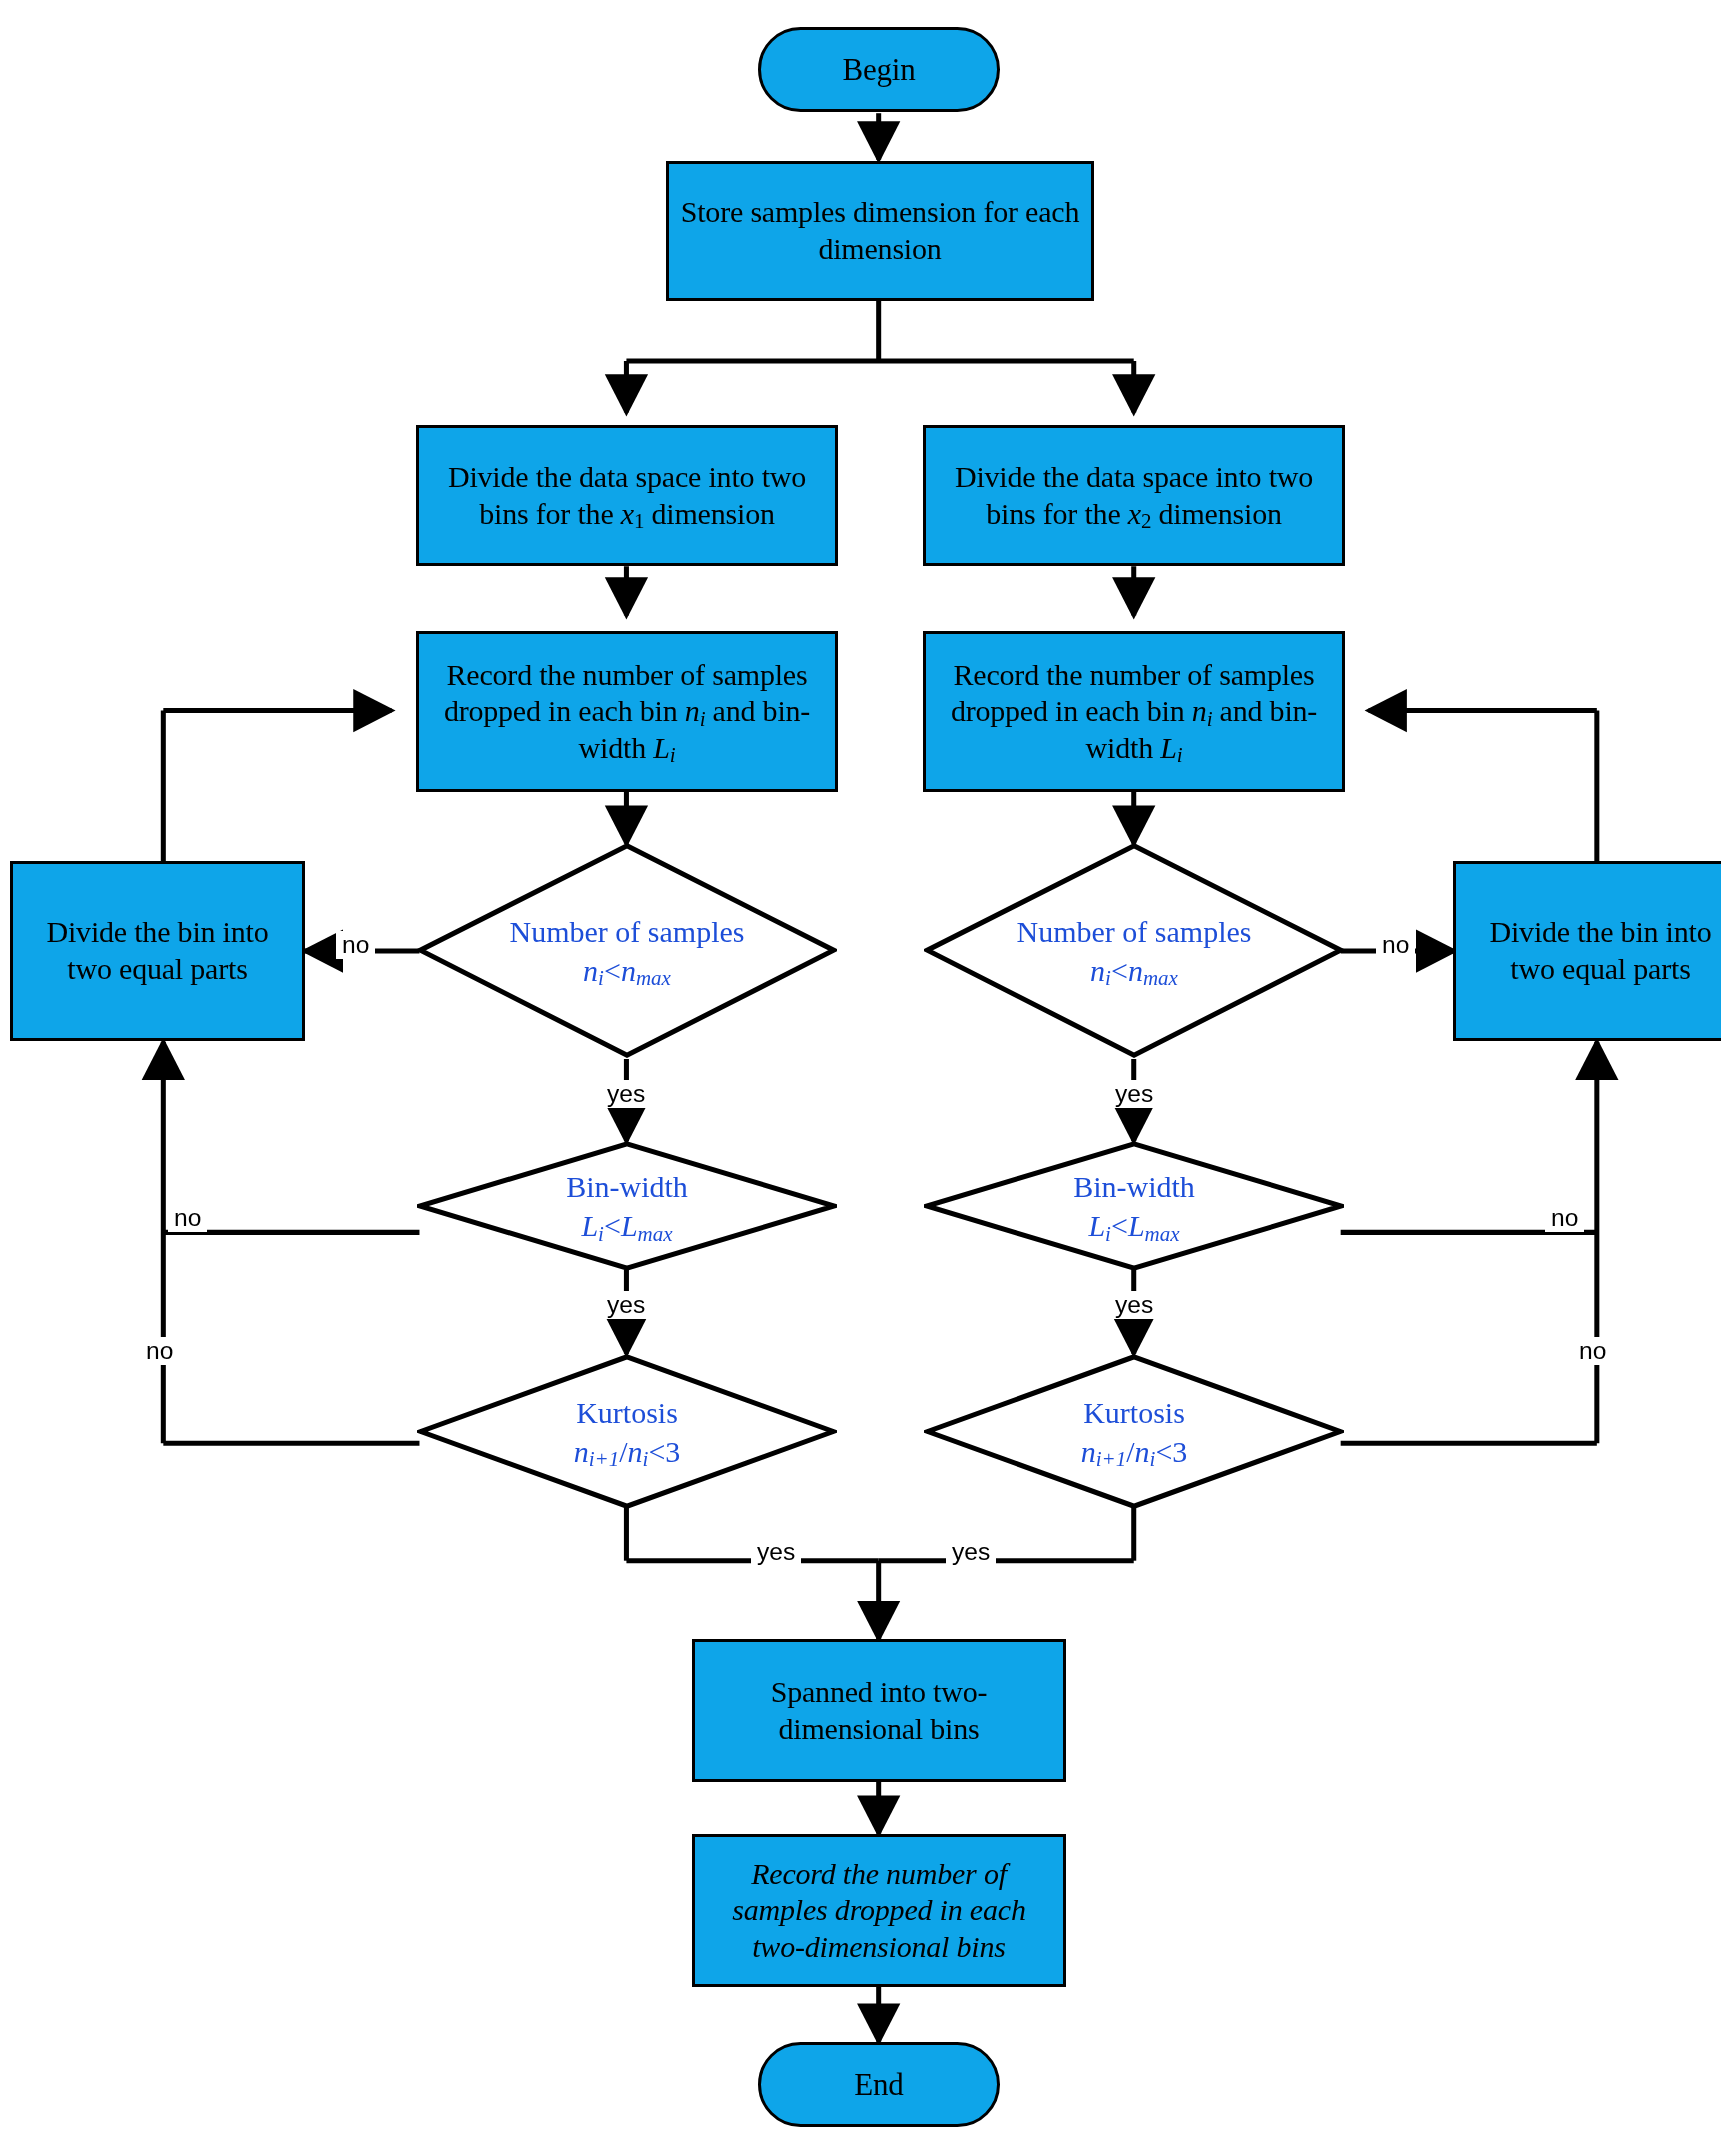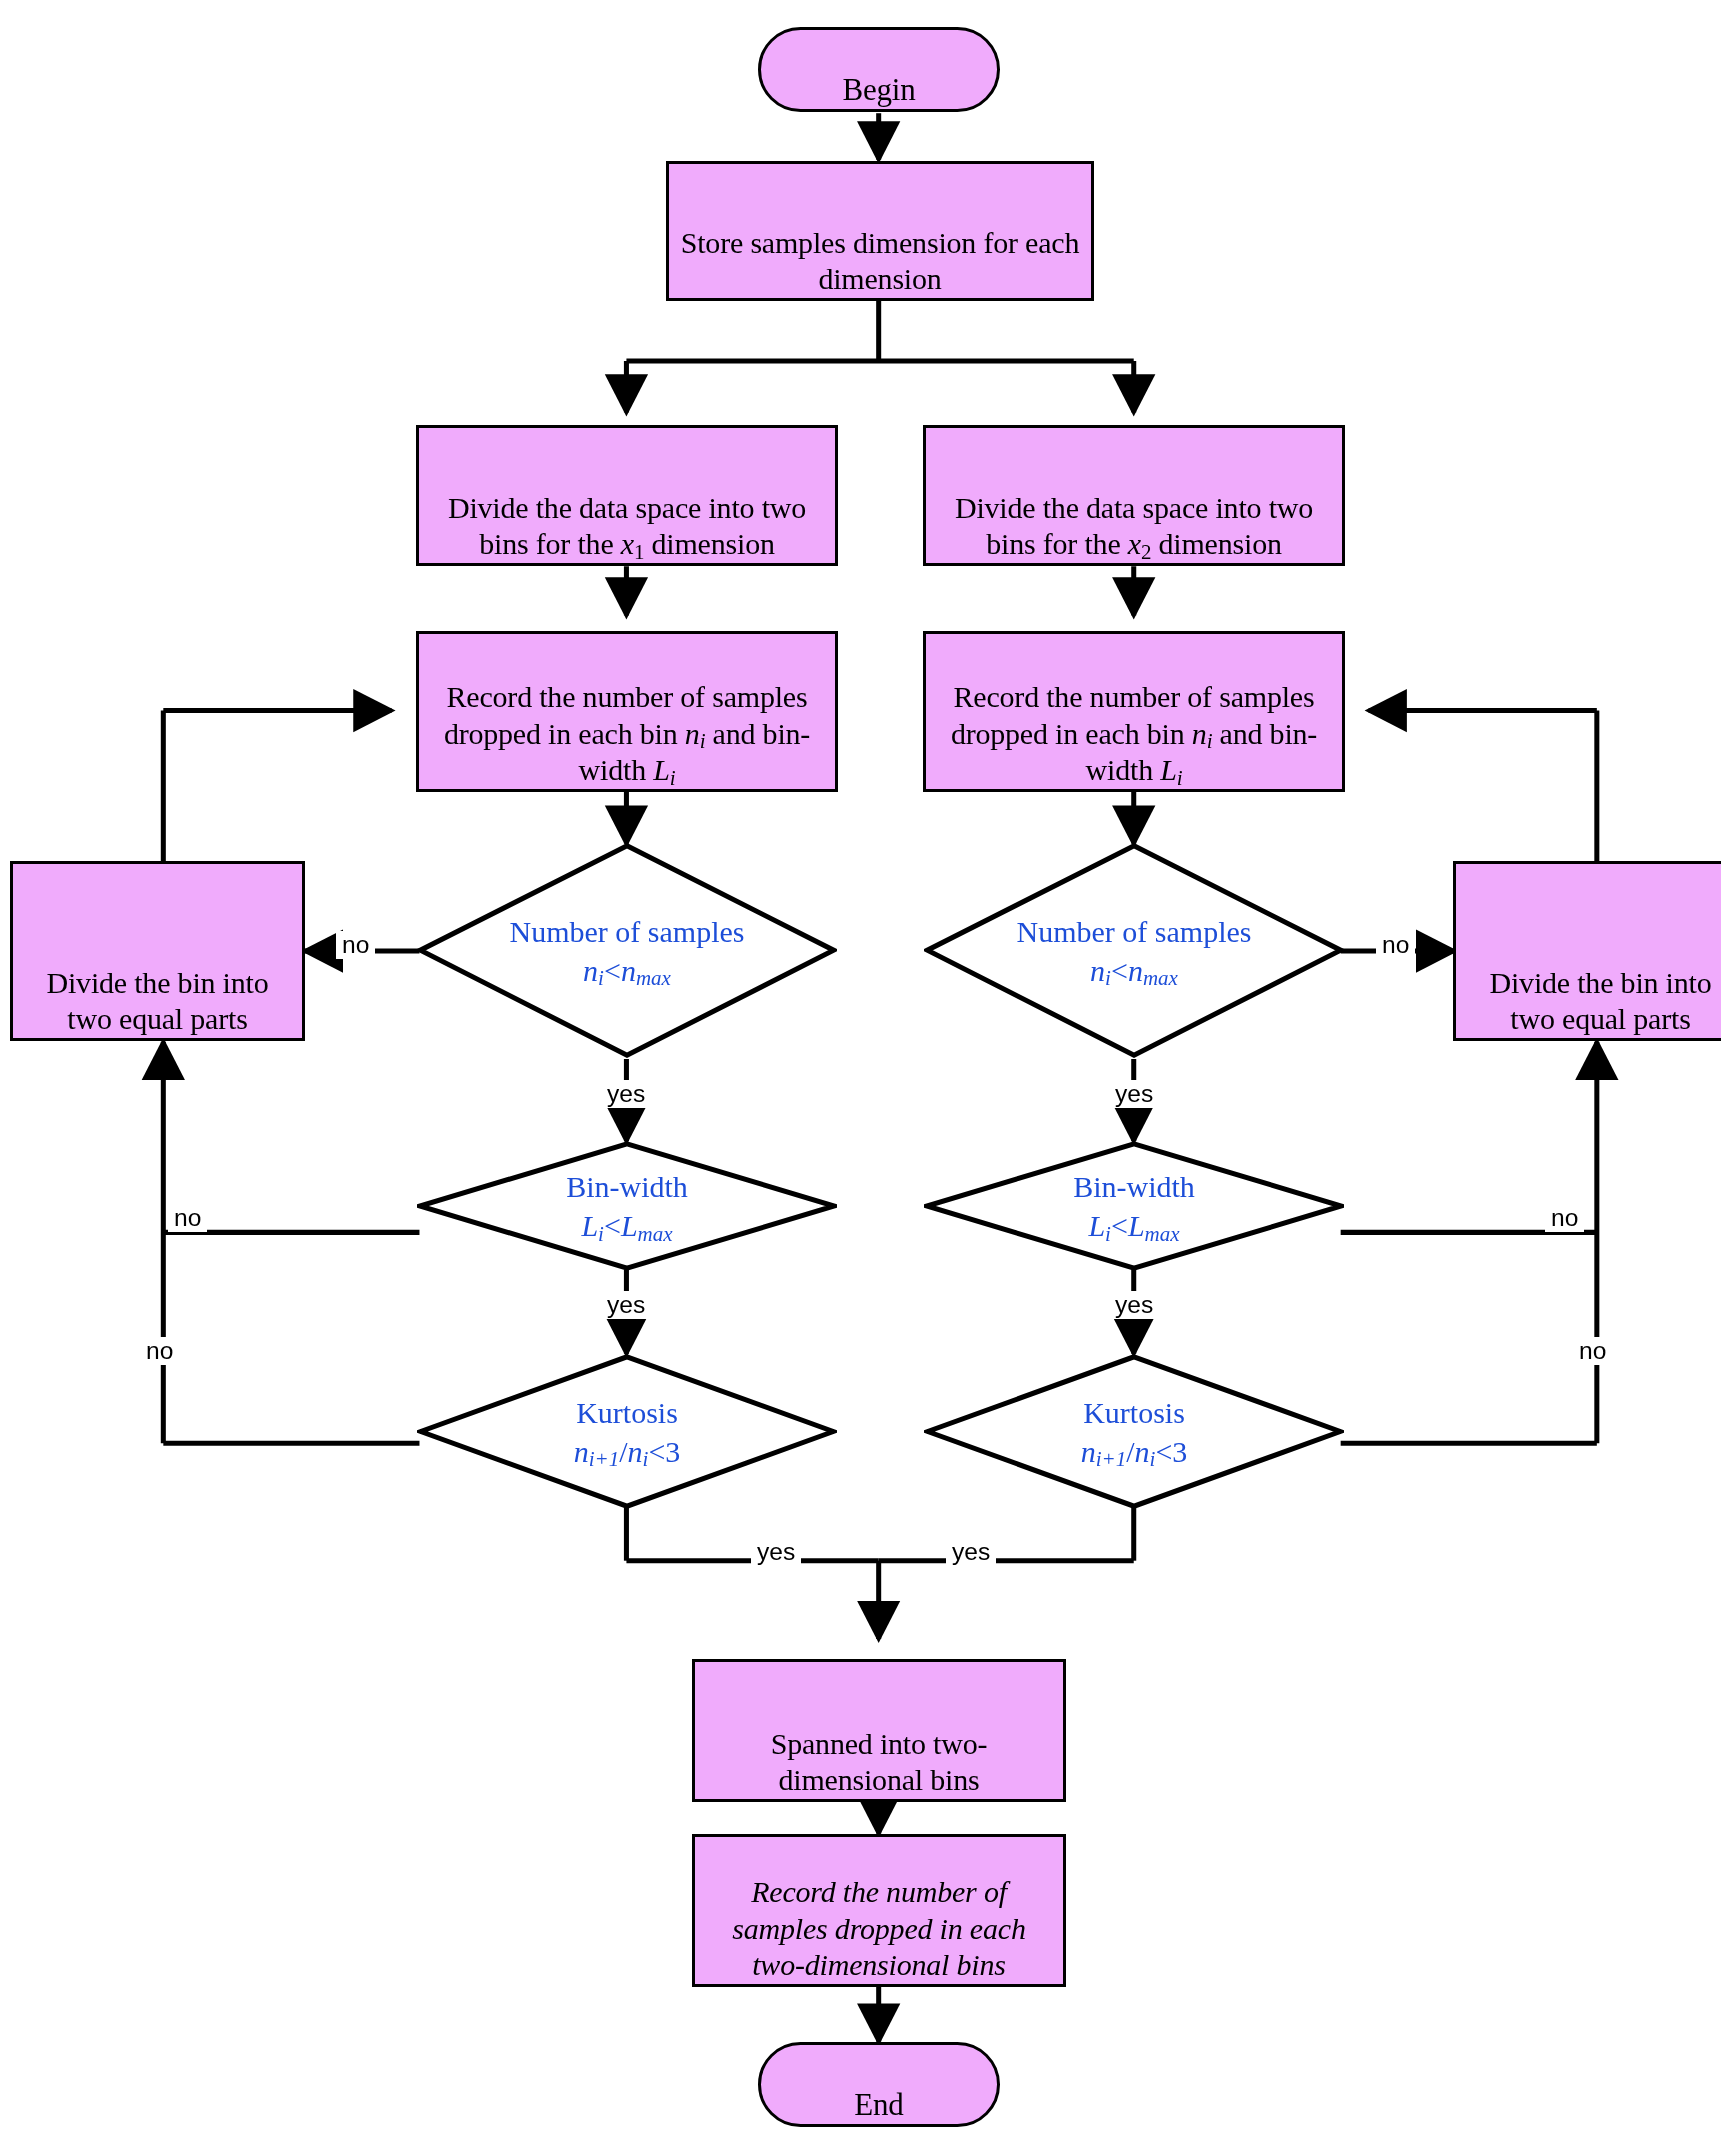--- a/index.html
+++ b/index.html
@@ -7,7 +7,7 @@
   #root{position:relative;width:1721px;height:2151px;background:#ffffff;overflow:hidden;}
   svg.layer{position:absolute;left:0;top:0;width:1721px;height:2151px;pointer-events:none;}
 
-  .node{position:absolute;box-sizing:border-box;display:flex;align-items:flex-end;justify-content:center;text-align:center;background:#f0abfc;}
+  .node{position:absolute;box-sizing:border-box;display:flex;align-items:center;justify-content:center;text-align:center;background:#0ea5e9;}
   .proc{border:3.4px solid #000;}
   .term{border:3.9px solid #000;border-radius:5593px;}
   .node .txt{font-family:"Liberation Serif",serif;font-size:30px;line-height:1.22;color:#000;padding:0 7.8px;letter-spacing:-0.2px;}

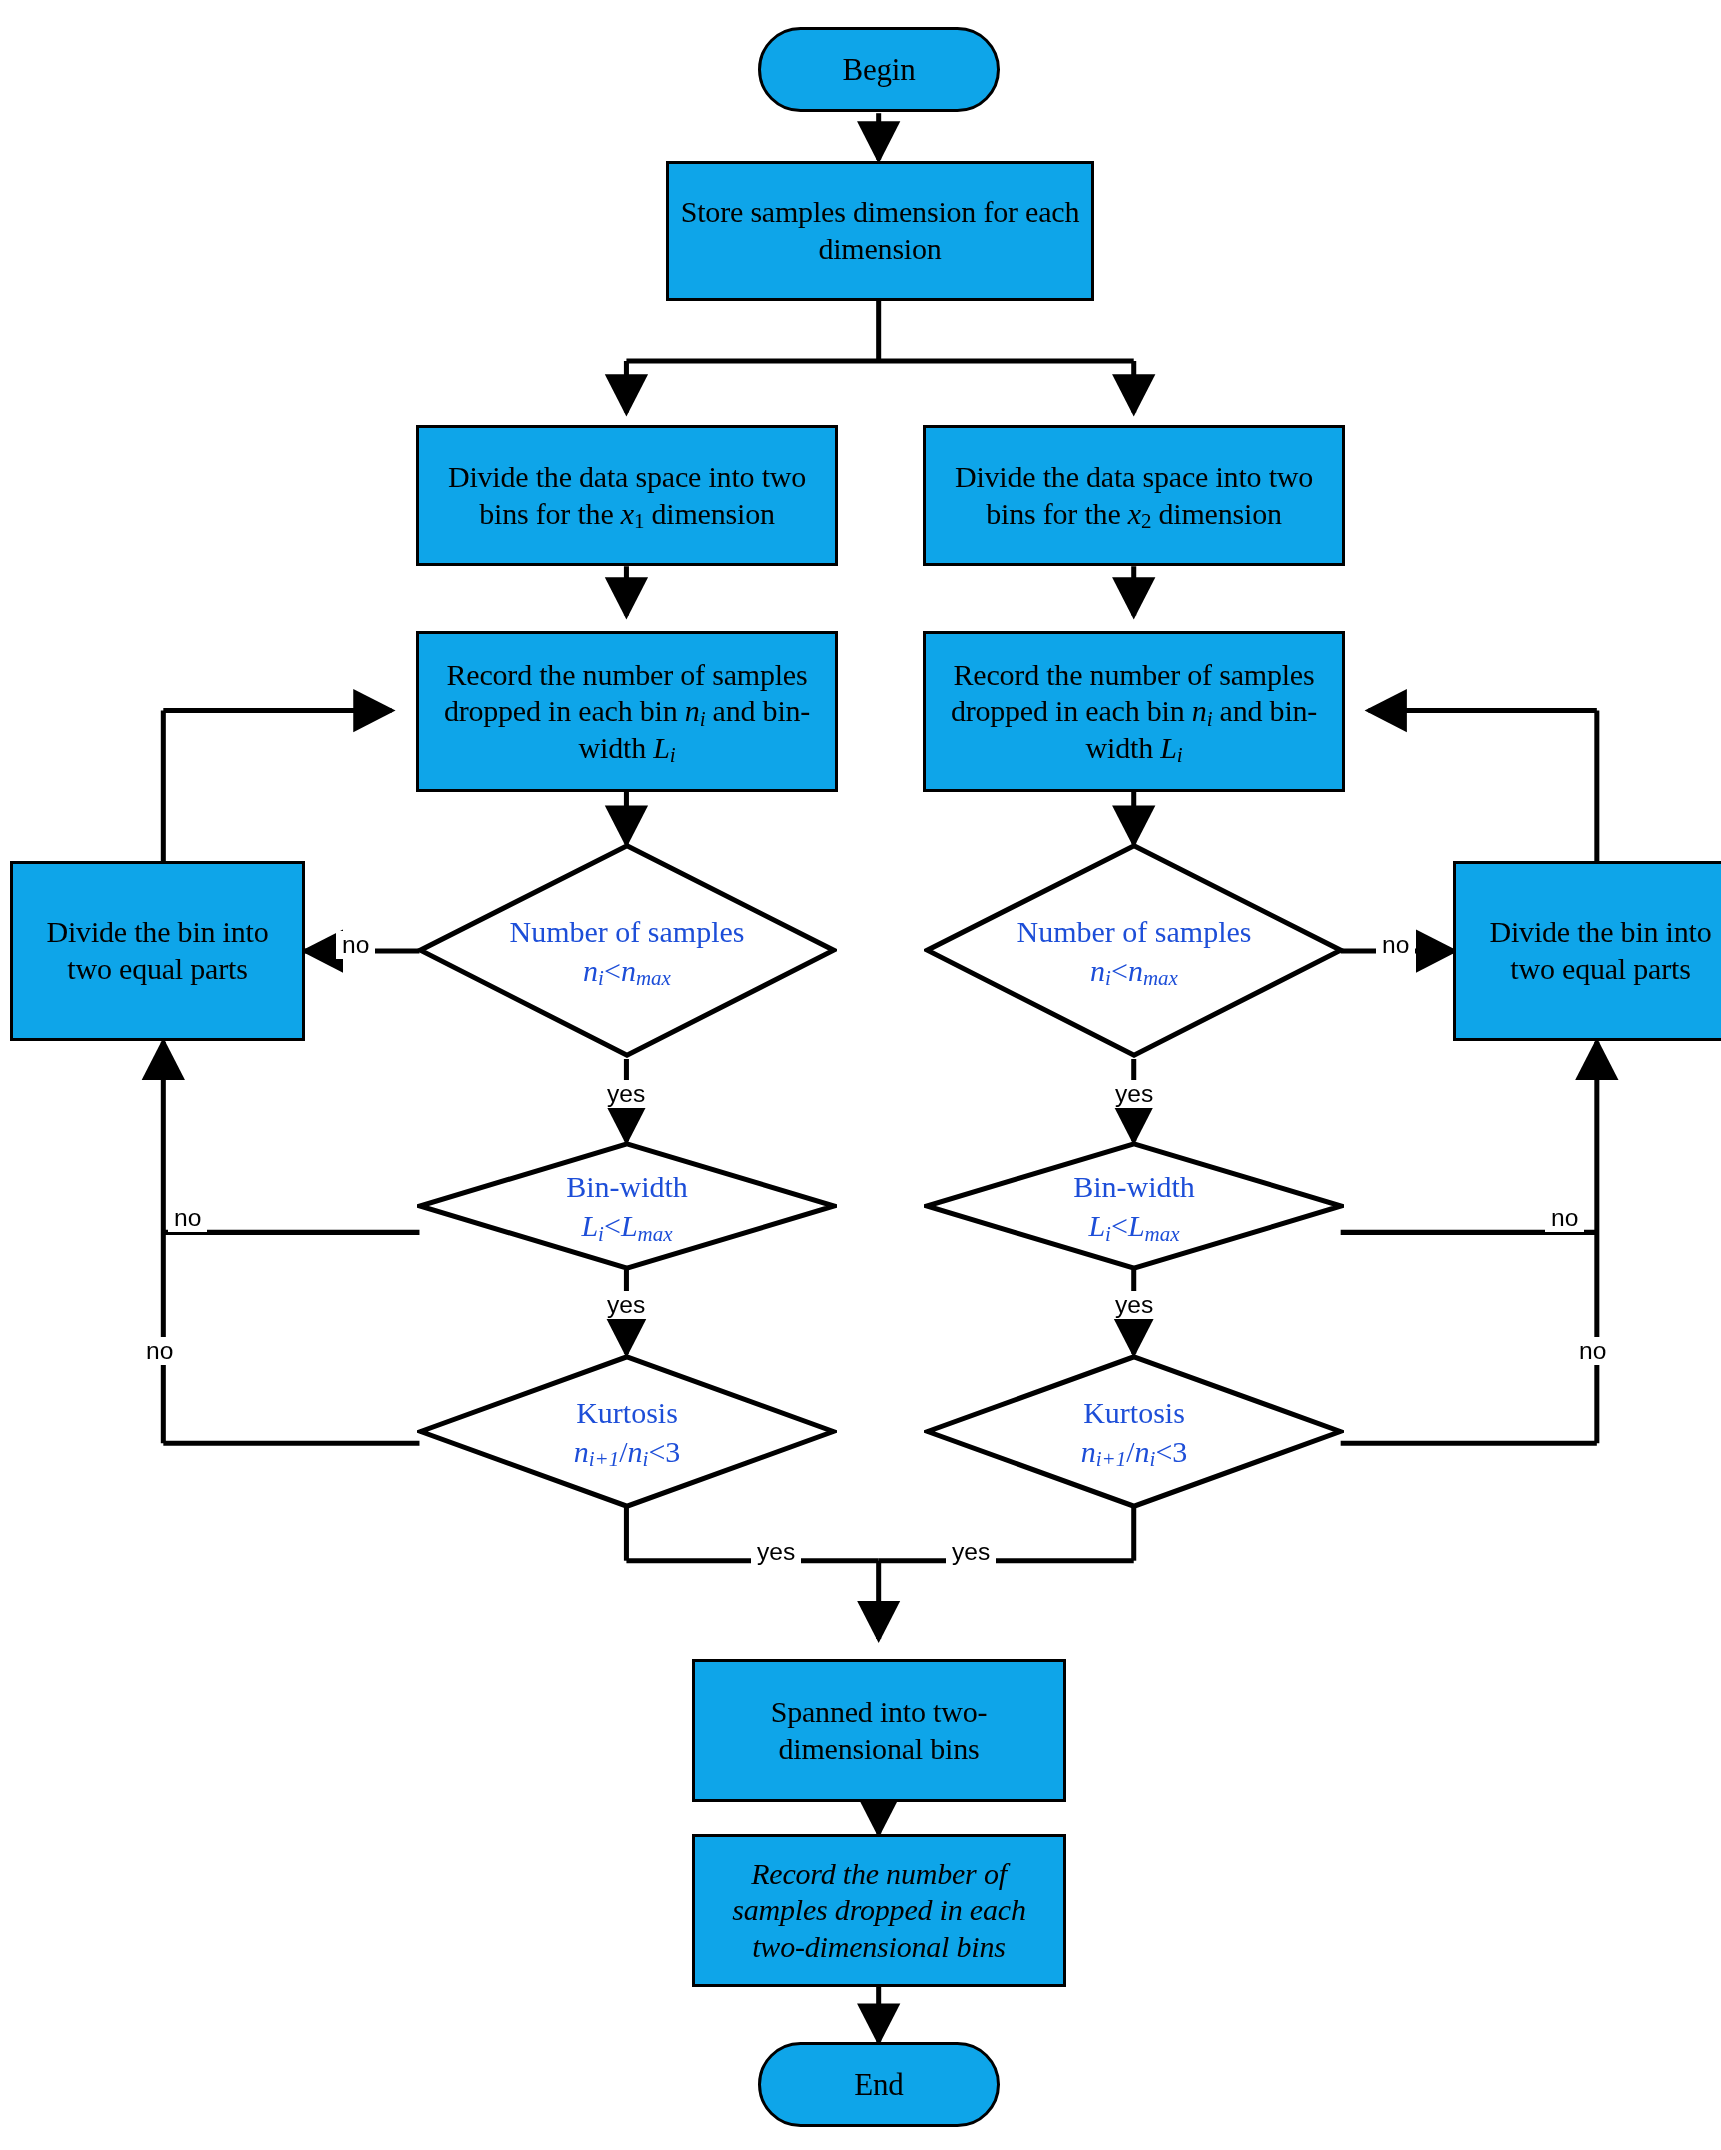--- a/index.html
+++ b/index.html
@@ -196,7 +196,7 @@
     <div class="txt">Divide the bin into two equal parts</div>
   </div>
 
-  <div class="node proc" style="left:692px;top:1639px;width:374px;height:143px;margin-top:20px;">
+  <div class="node proc" style="left:692px;top:1639px;width:374px;height:143px;">
     <div class="txt">Spanned into two-dimensional bins</div>
   </div>
 

